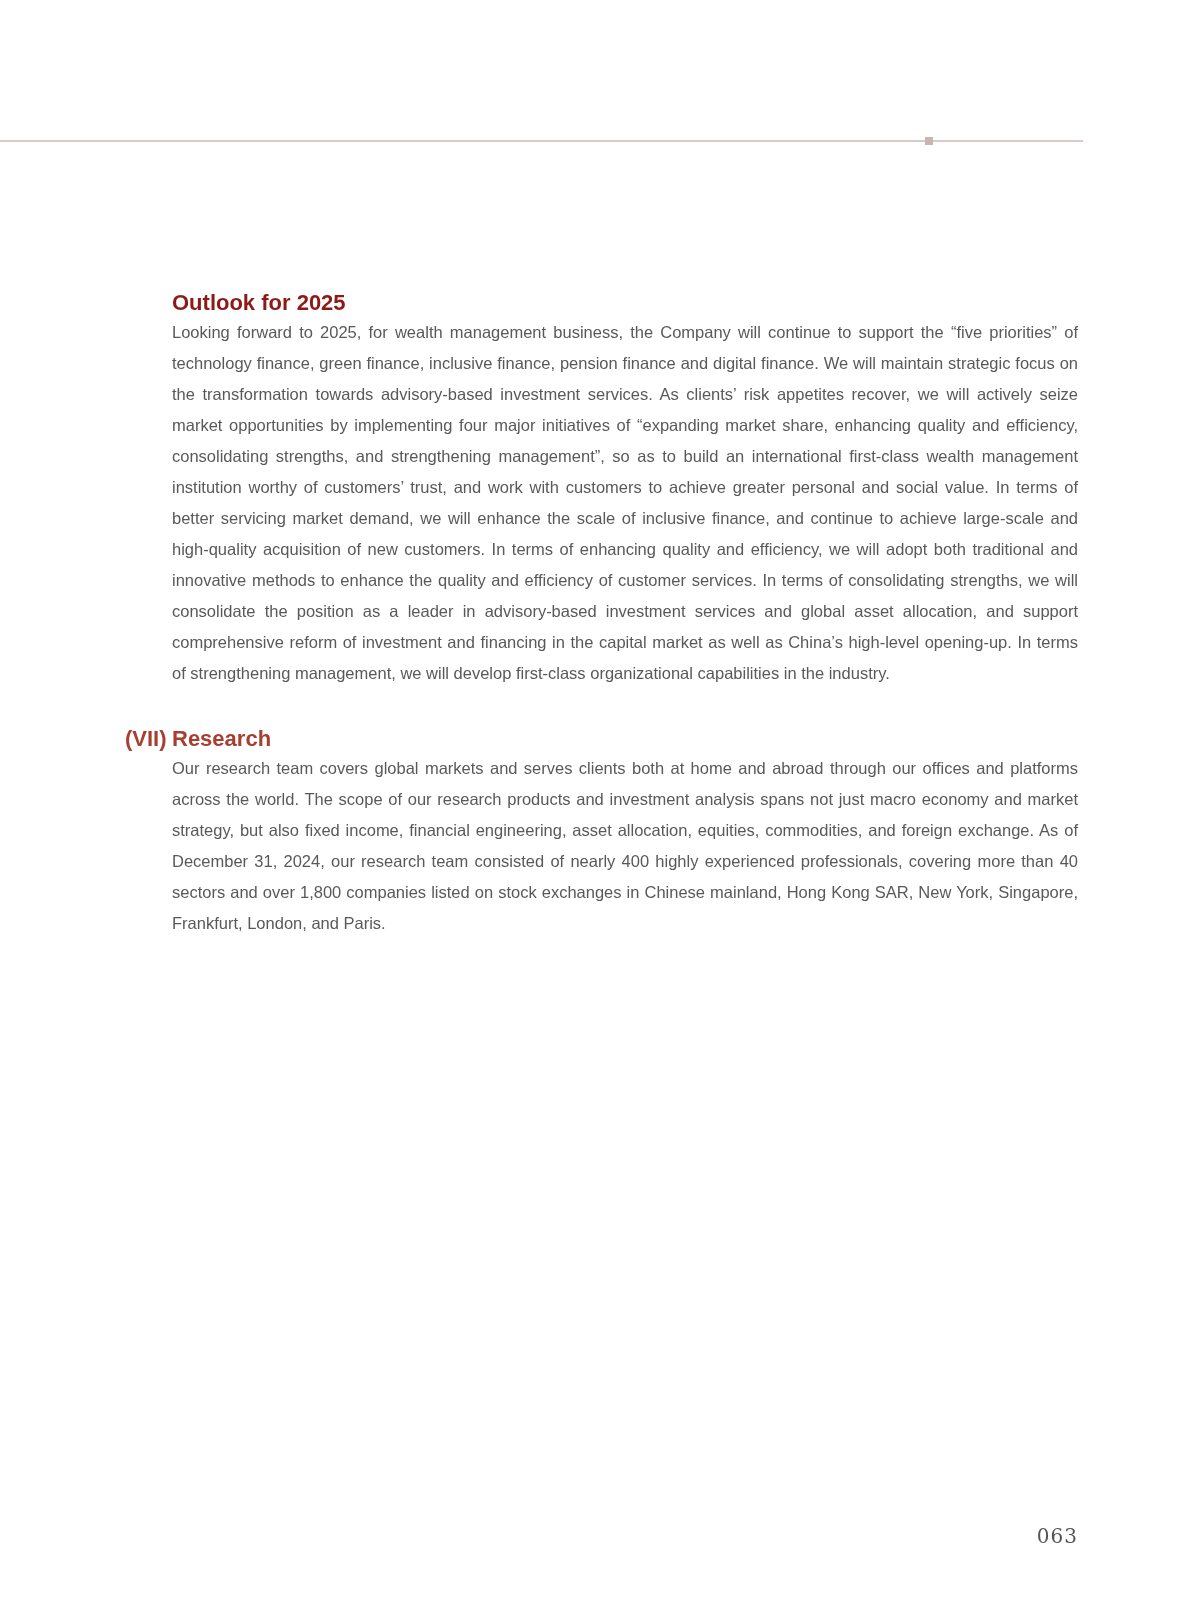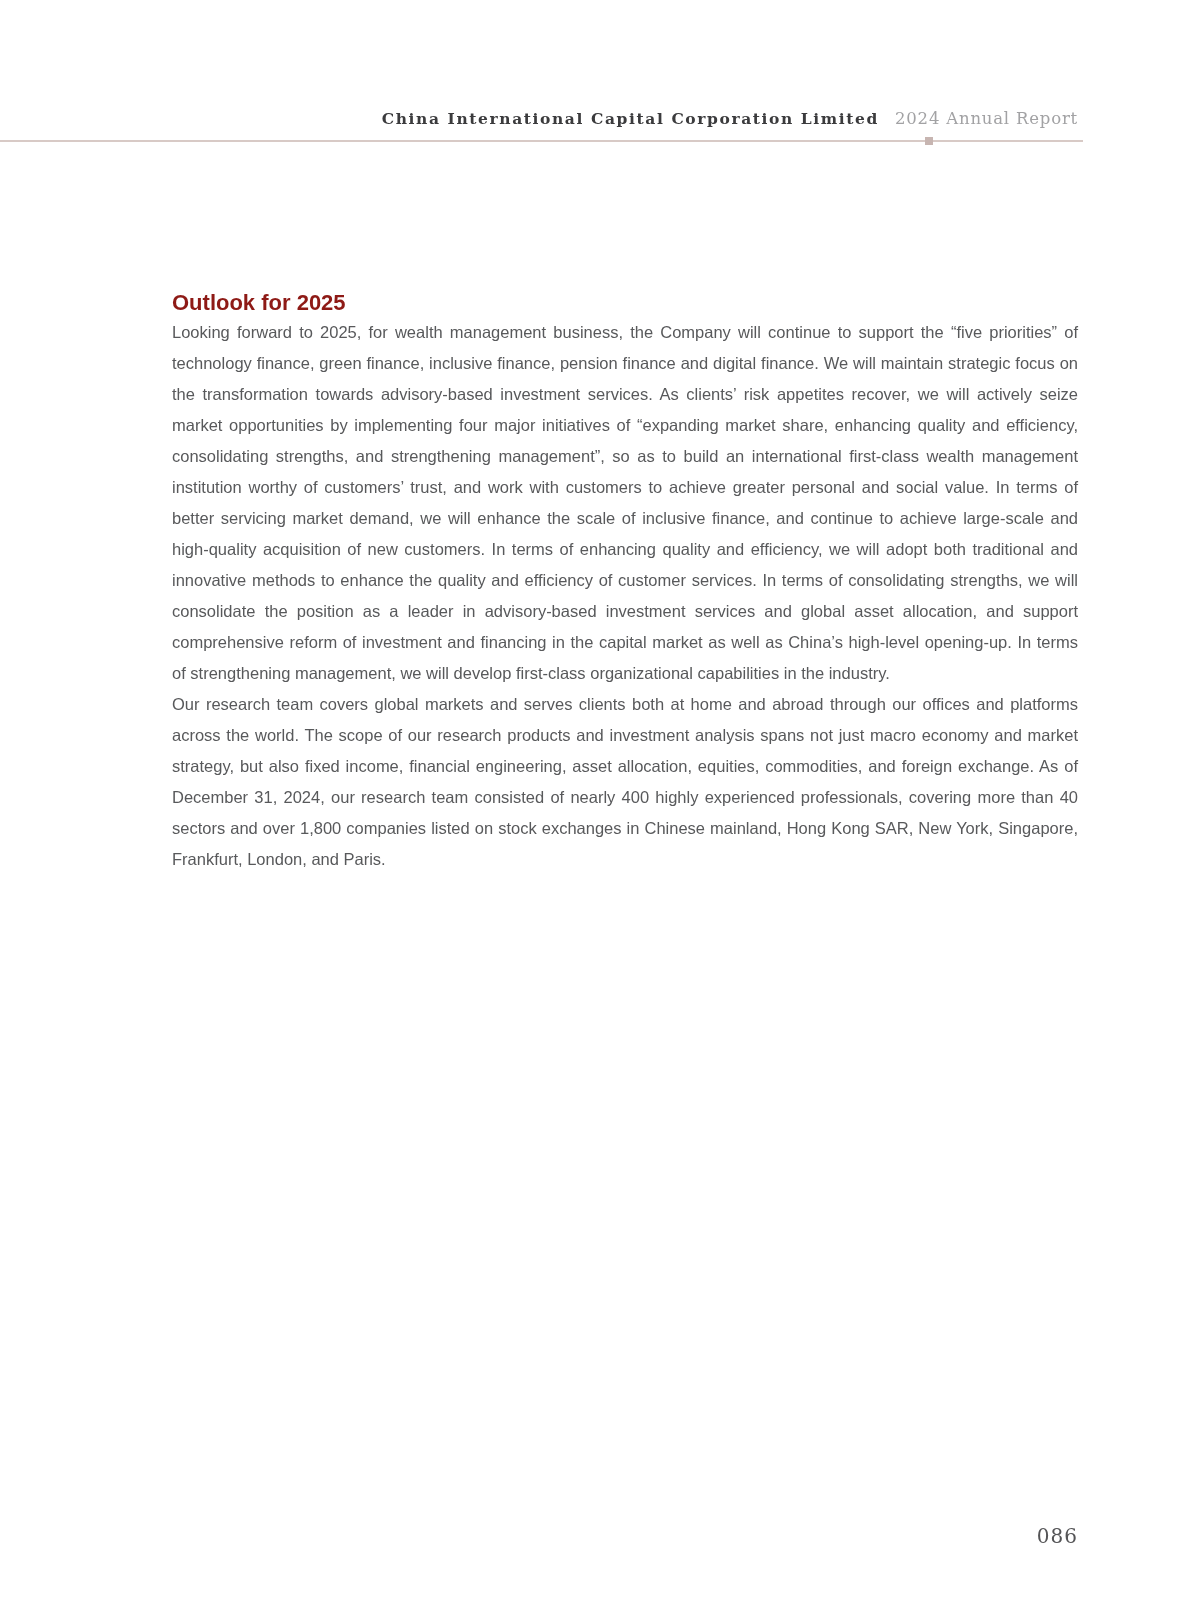--- a/index.html
+++ b/index.html
@@ -106,9 +106,6 @@
 
 <div class="page">
 
-  <header class="report-header">
-    <span class="company-name">China International Capital Corporation Limited</span><span class="report-title">2024 Annual Report</span>
-  </header>
 
   <div class="header-rule">
     <span class="rule-marker"></span>

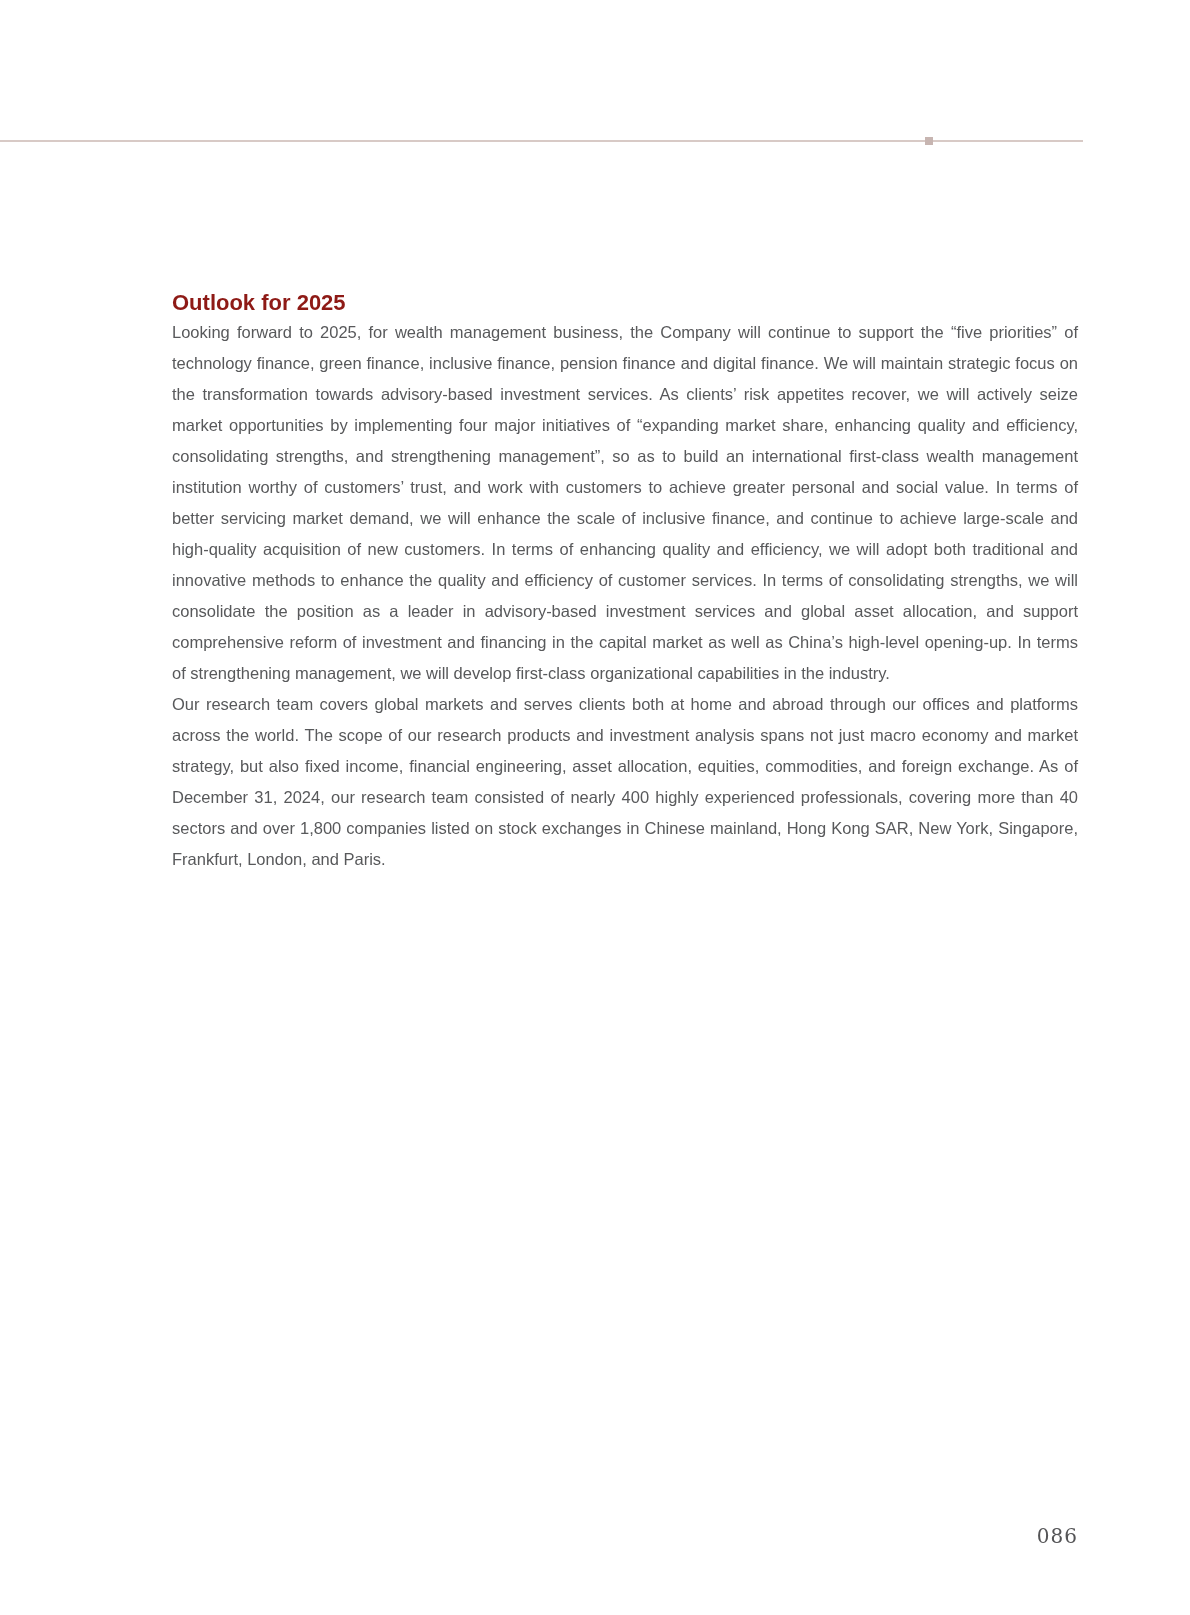--- a/index.html
+++ b/index.html
@@ -119,6 +119,10 @@
     </section>
 
     <section>
+      <h2 class="section-heading research-heading">
+        <span class="heading-num">(VII)</span>
+        <span>Research</span>
+      </h2>
       <p class="body-paragraph">Our research team covers global markets and serves clients both at home and abroad through our offices and platforms across the world. The scope of our research products and investment analysis spans not just macro economy and market strategy, but also fixed income, financial engineering, asset allocation, equities, commodities, and foreign exchange. As of December 31, 2024, our research team consisted of nearly 400 highly experienced professionals, covering more than 40 sectors and over 1,800 companies listed on stock exchanges in Chinese mainland, Hong Kong SAR, New York, Singapore, Frankfurt, London, and Paris.</p>
     </section>
 

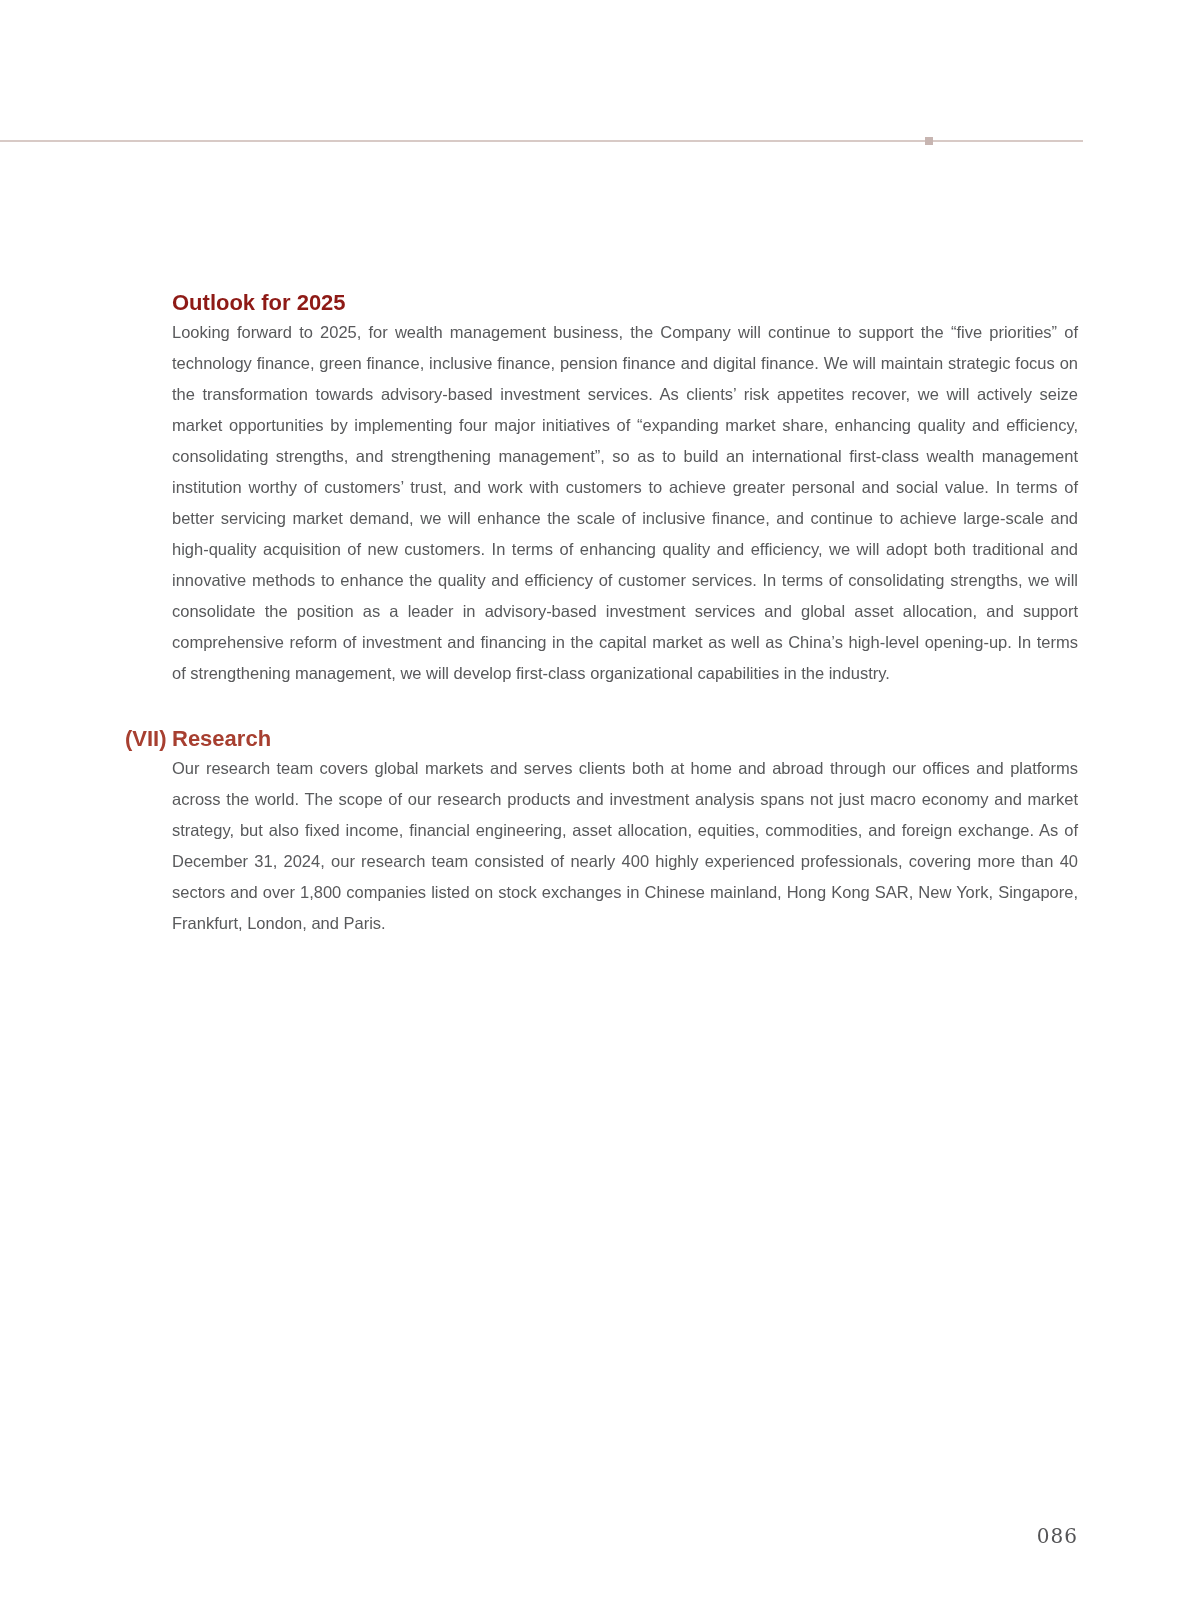--- a/index.html
+++ b/index.html
@@ -129,7 +129,7 @@
   </main>
 
   <footer class="page-footer">
-    <span>086</span>
+    <span>063</span>
   </footer>
 
 </div>

